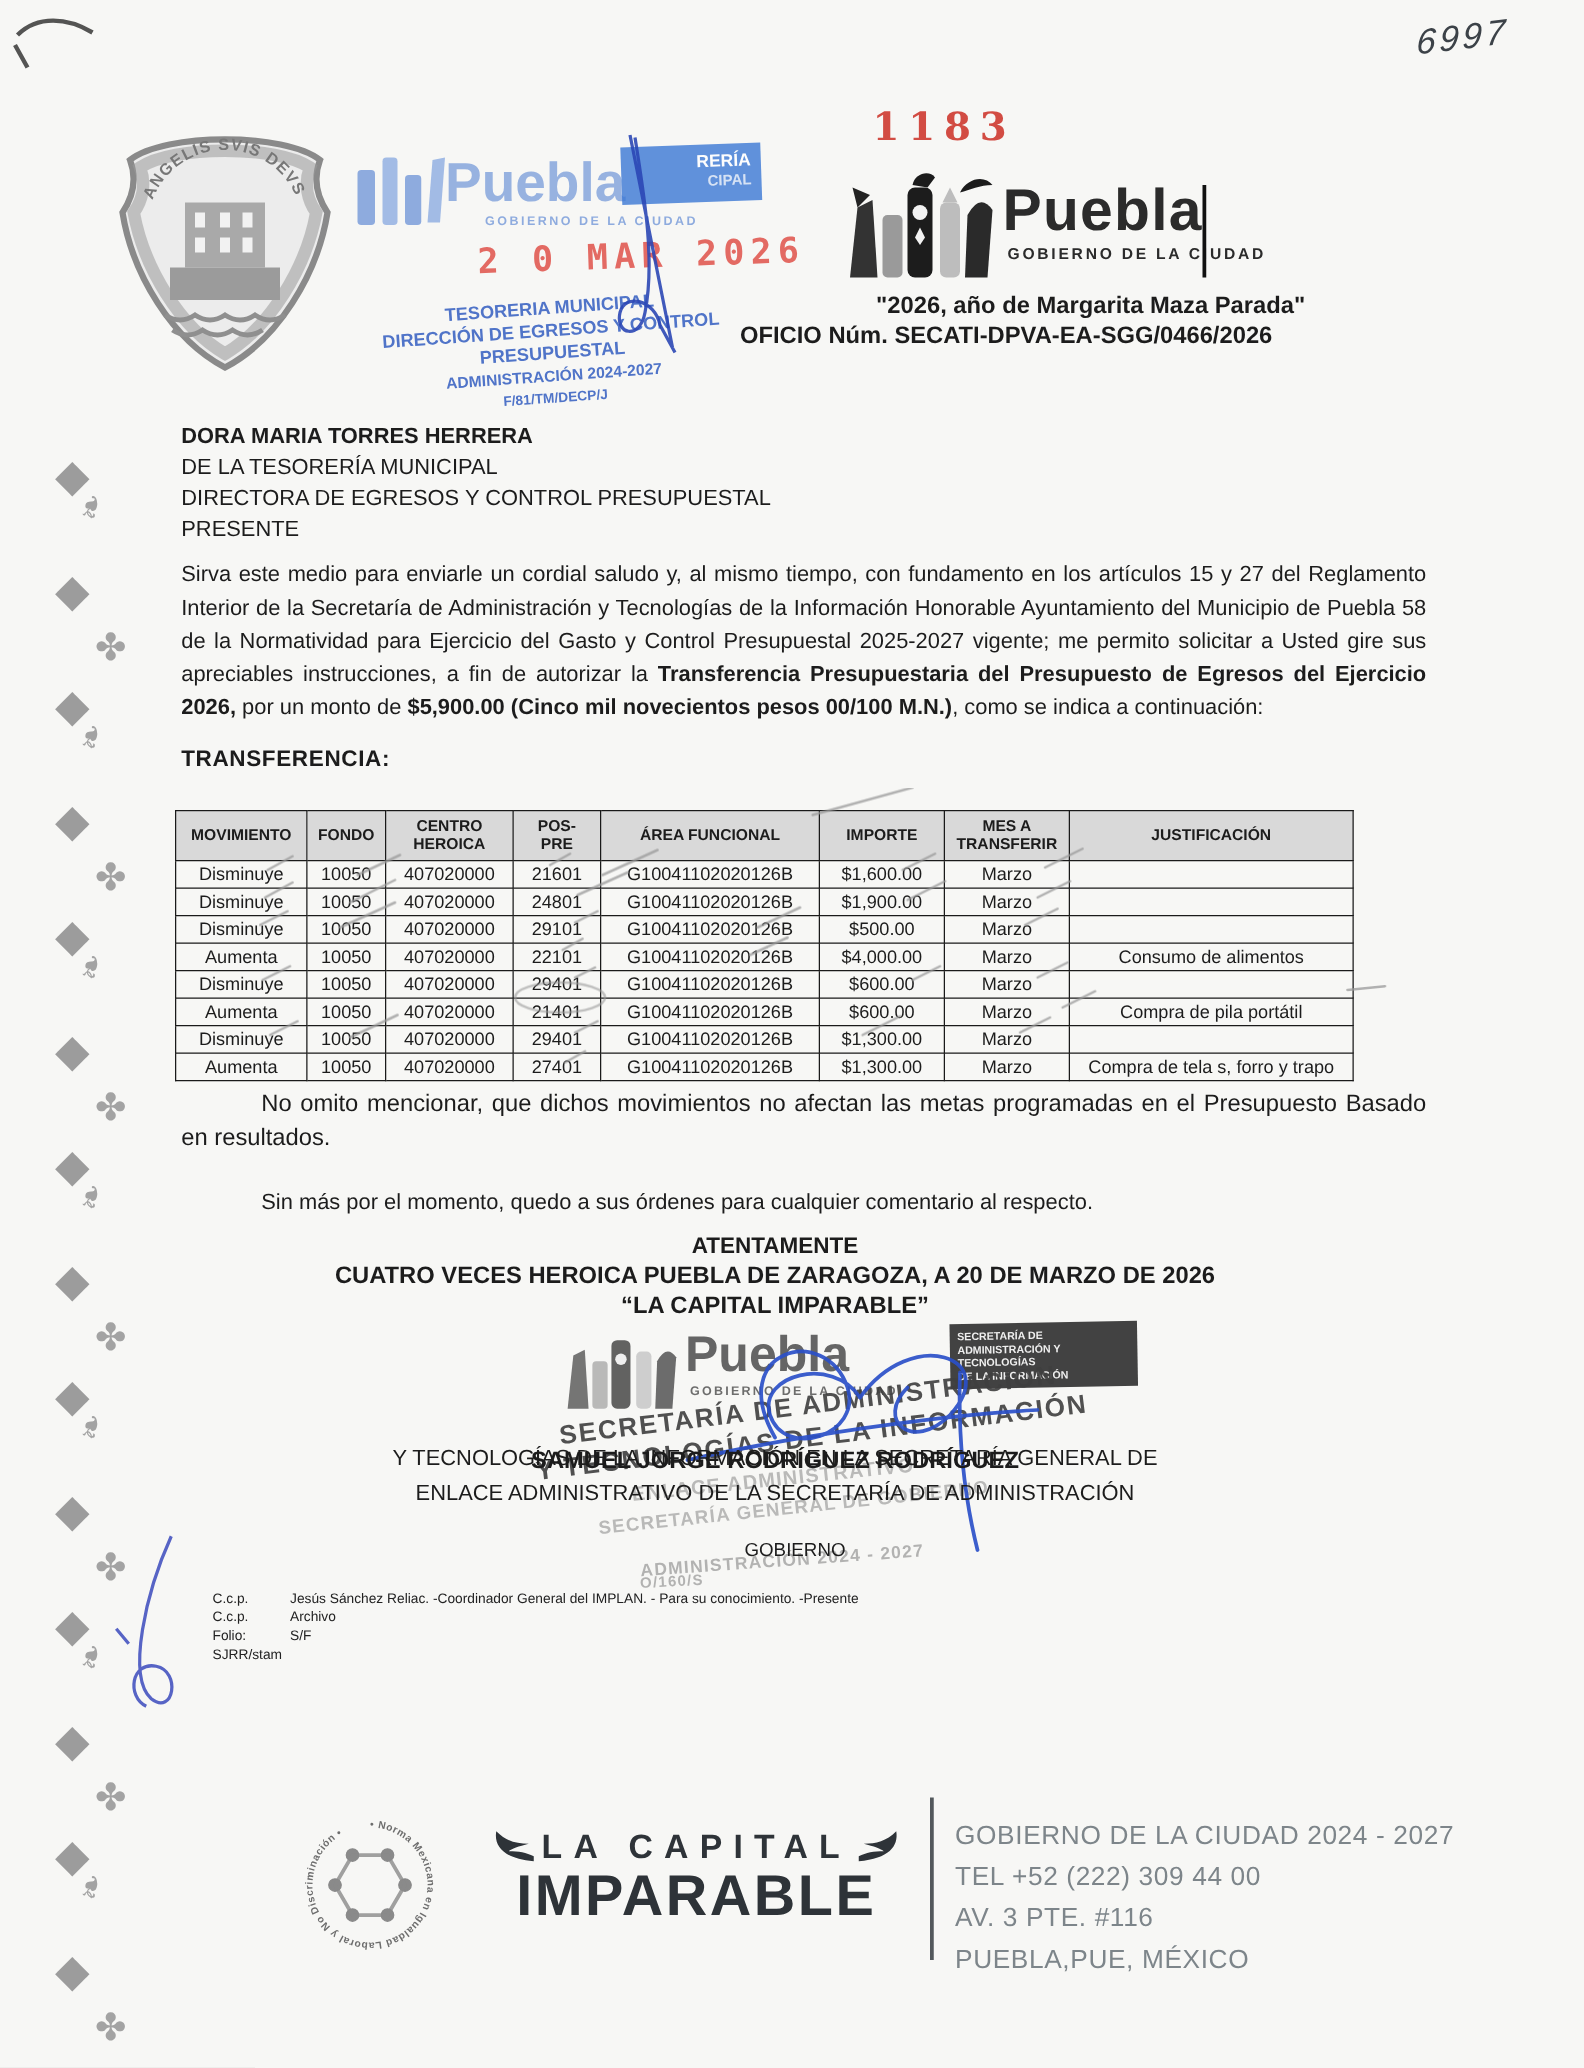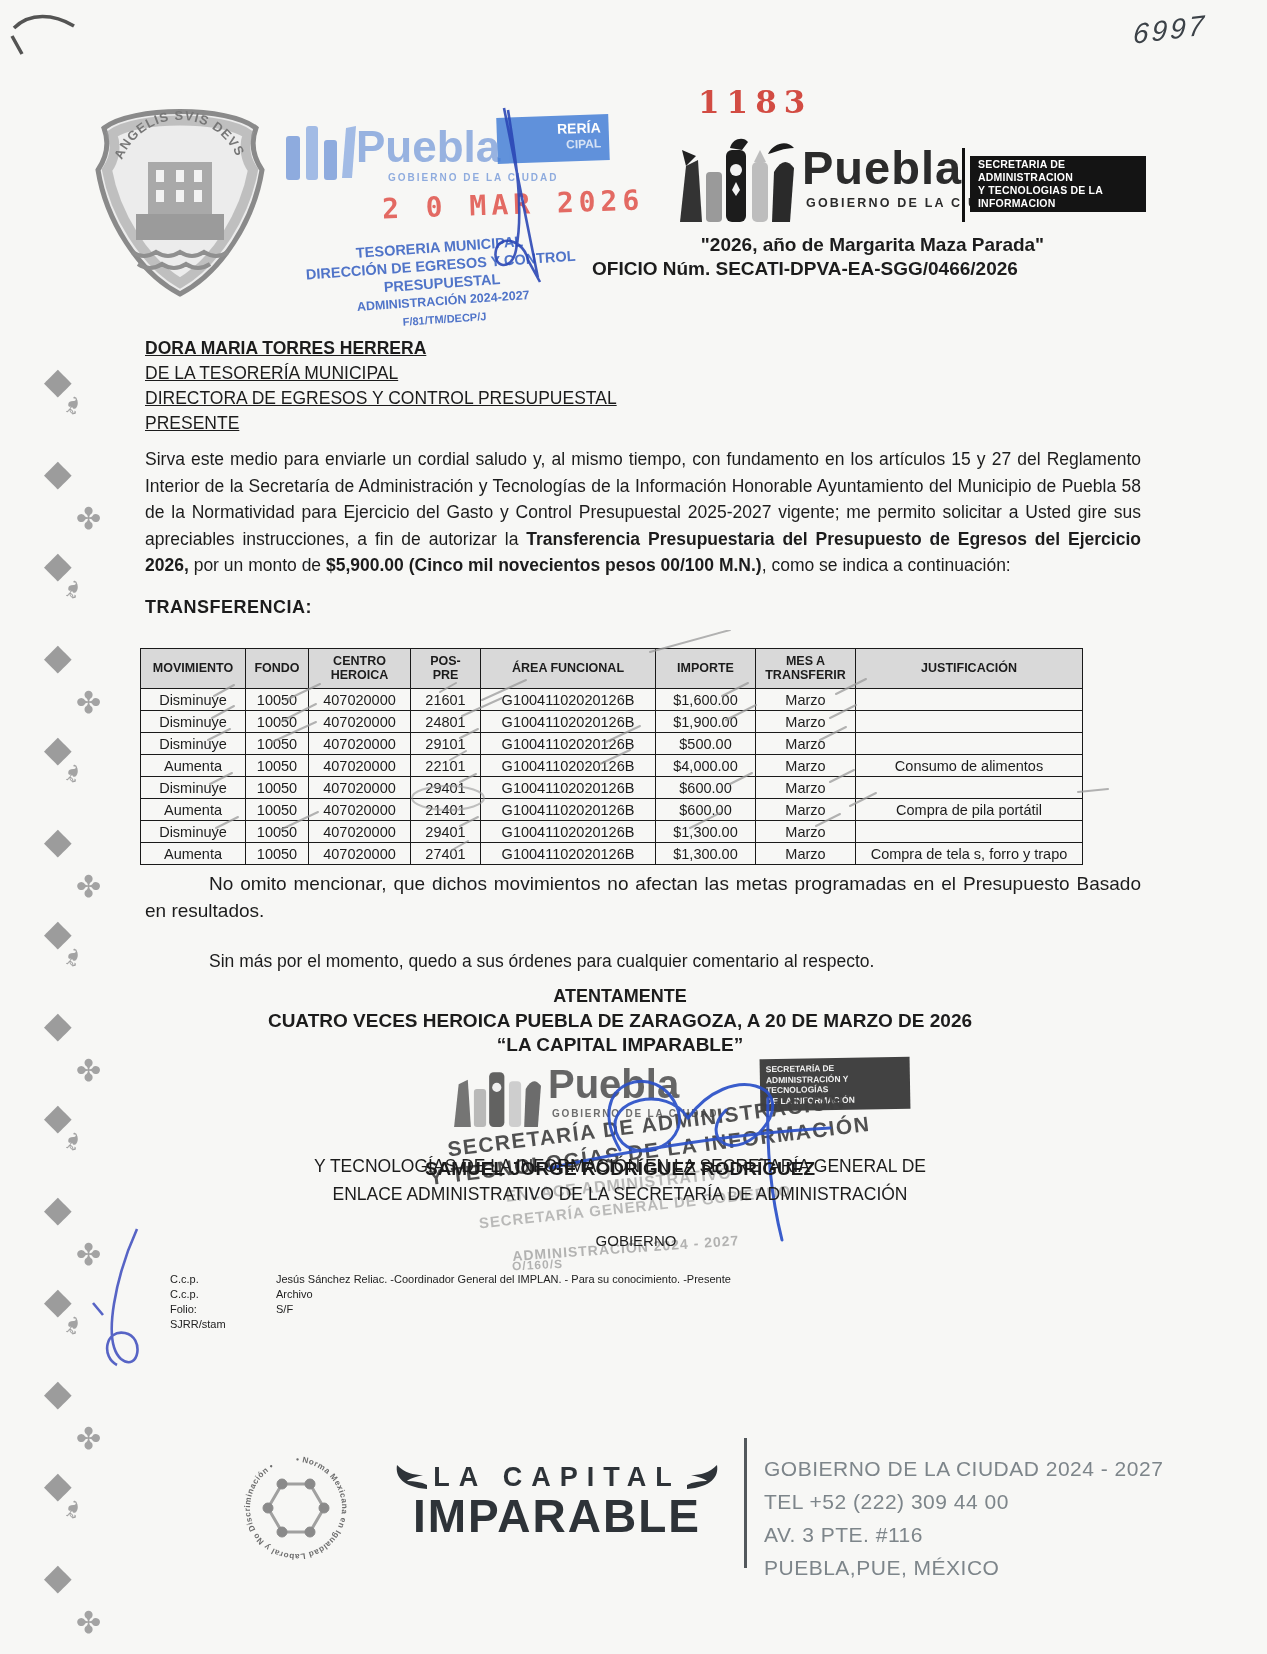--- a/index.html
+++ b/index.html
@@ -185,10 +185,6 @@
   <div class="abs logo-word">Puebla</div>
   <div class="abs logo-sub">GOBIERNO DE LA CIUDAD</div>
   <div class="abs logo-div"></div>
-  <div class="abs logo-box">
-    <div>SECRETARIA DE ADMINISTRACION</div>
-    <div>Y TECNOLOGIAS DE LA INFORMACION</div>
-  </div>
 
   <div class="abs year-line">"2026, año de Margarita Maza Parada"</div>
   <div class="abs oficio-line">OFICIO Núm. SECATI-DPVA-EA-SGG/0466/2026</div>

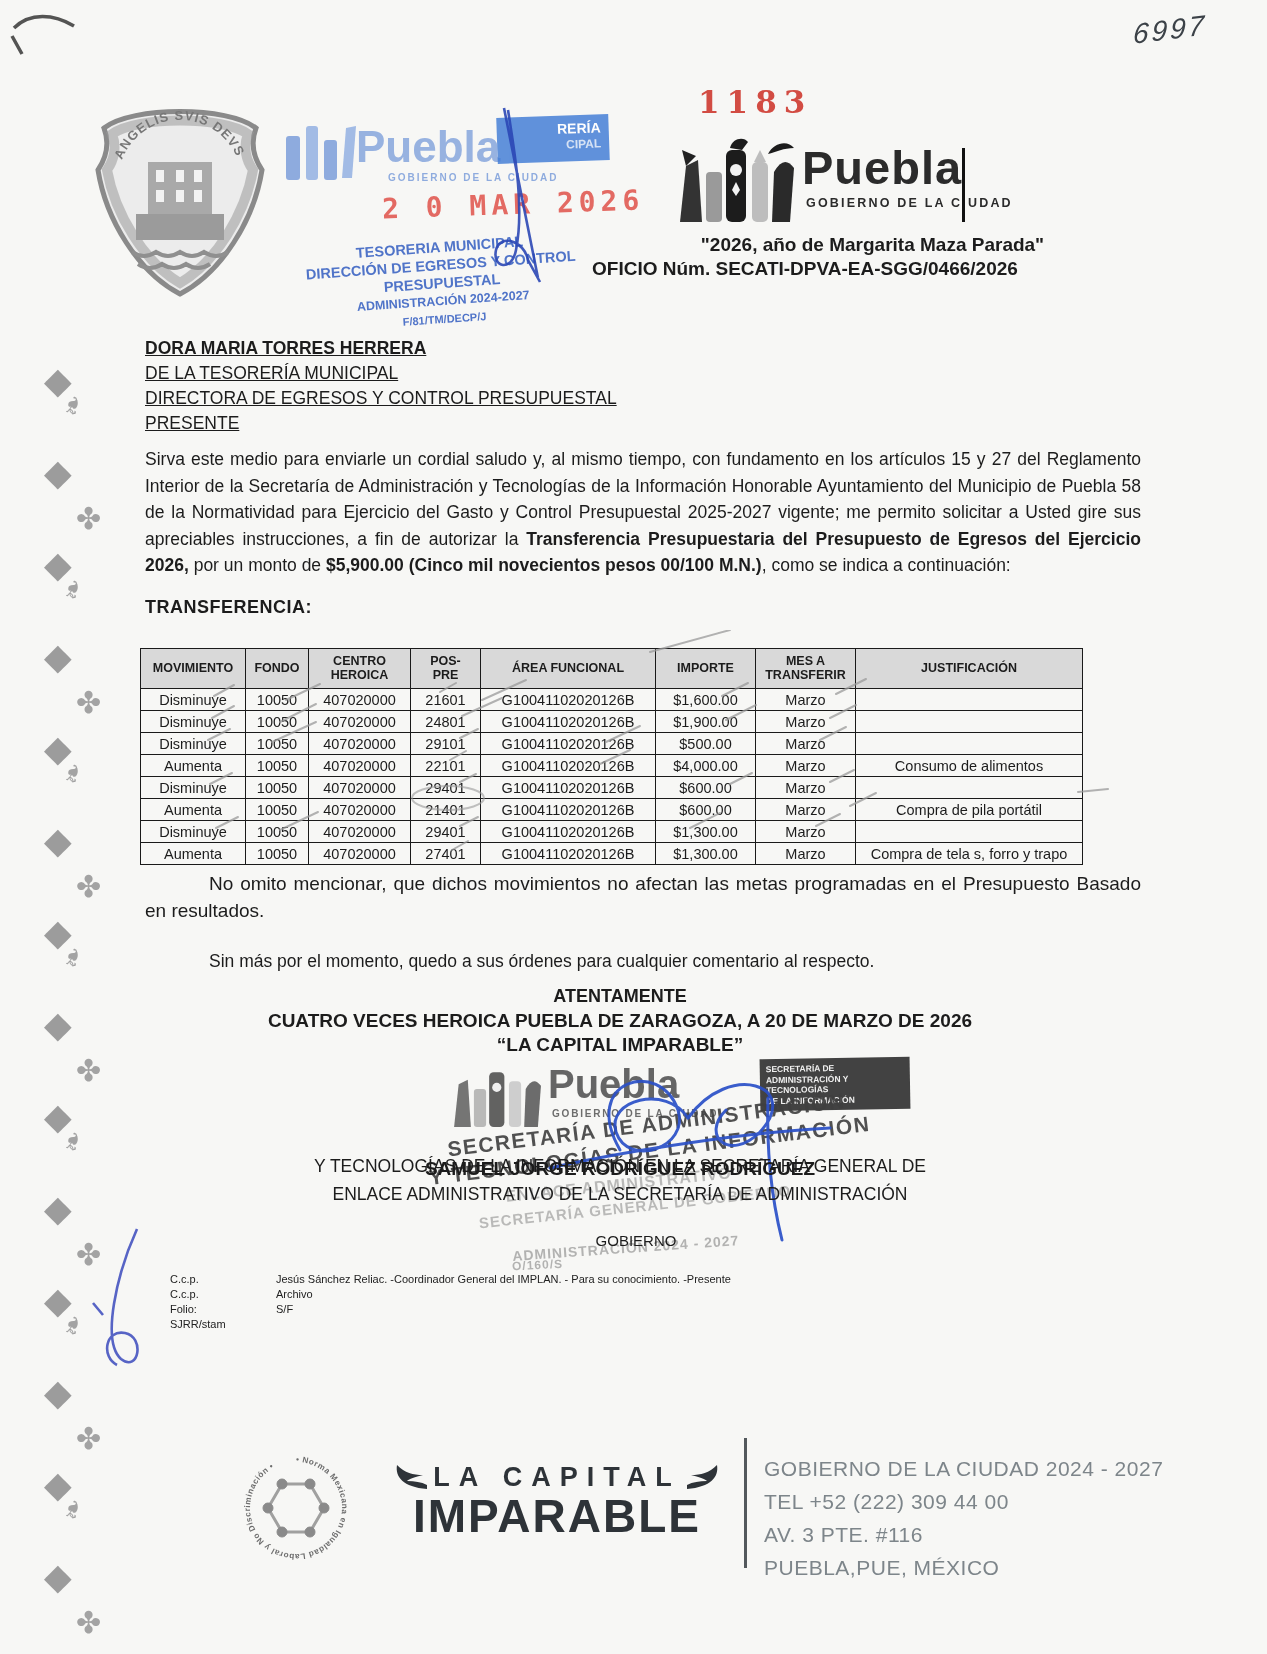--- a/index.html
+++ b/index.html
@@ -41,7 +41,7 @@
   .year-line{left:600px;top:234px;width:545px;text-align:center;font-size:19px;font-weight:bold;}
   .oficio-line{left:592px;top:258px;width:560px;font-size:19px;font-weight:bold;}
   
-  .addr{left:145px;top:336px;font-size:17.5px;line-height:25px;text-decoration:underline;}
+  .addr{left:145px;top:336px;font-size:17.5px;line-height:25px;}
   .body-p{left:145px;top:446px;width:996px;font-size:17.5px;line-height:26.5px;text-align:justify;}
   .sec-head{left:145px;top:597px;font-size:18px;font-weight:bold;letter-spacing:.5px;}
   

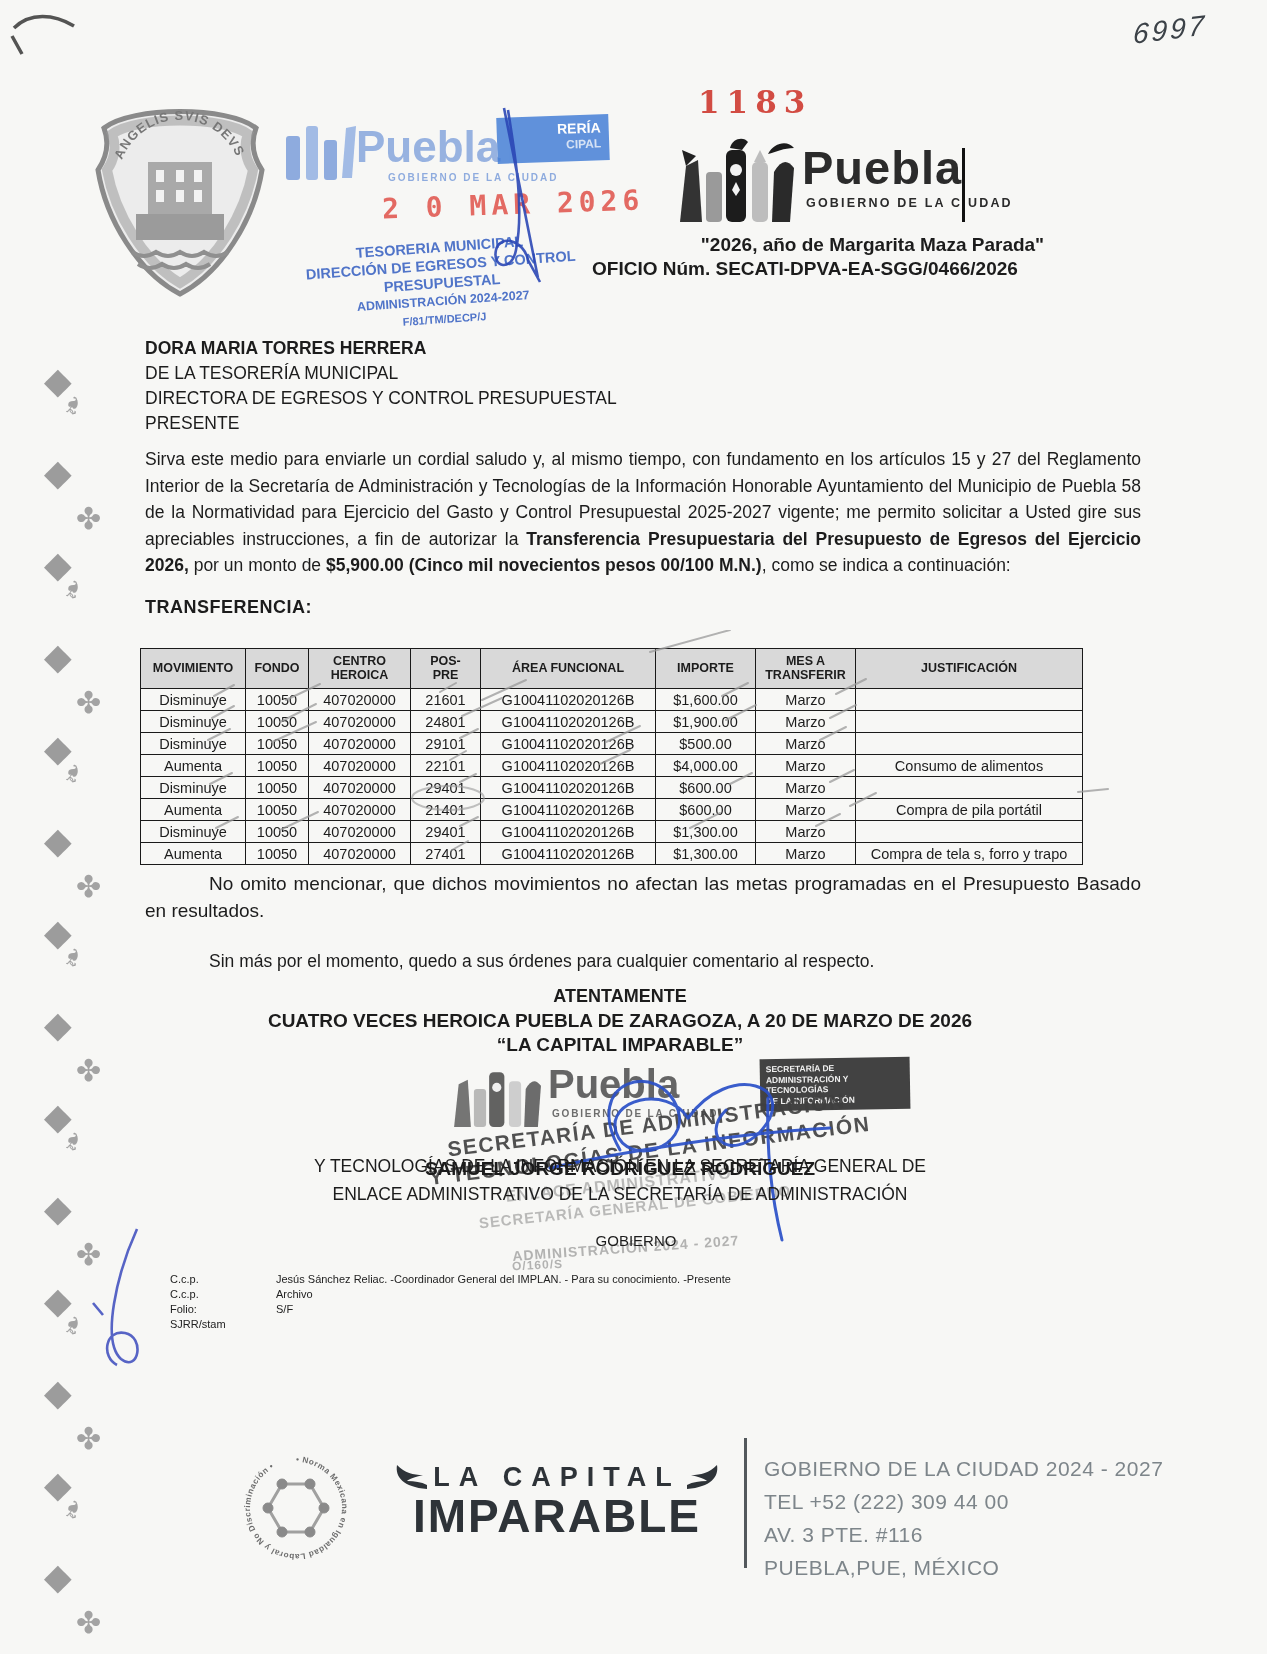--- a/index.html
+++ b/index.html
@@ -71,7 +71,7 @@
   .sig-t3{left:156px;top:1232px;width:960px;font-size:15px;}
   
   .ccp{left:170px;top:1272px;font-size:11px;line-height:15px;color:#222;}
-  .ccp-row{display:flex;gap:44px;}
+  .ccp-row{display:flex;}
   .ccp-label{width:62px;flex:0 0 62px;}
   
   .brandwrap{left:392px;top:1462px;width:330px;text-align:center;color:#2e3338;}

